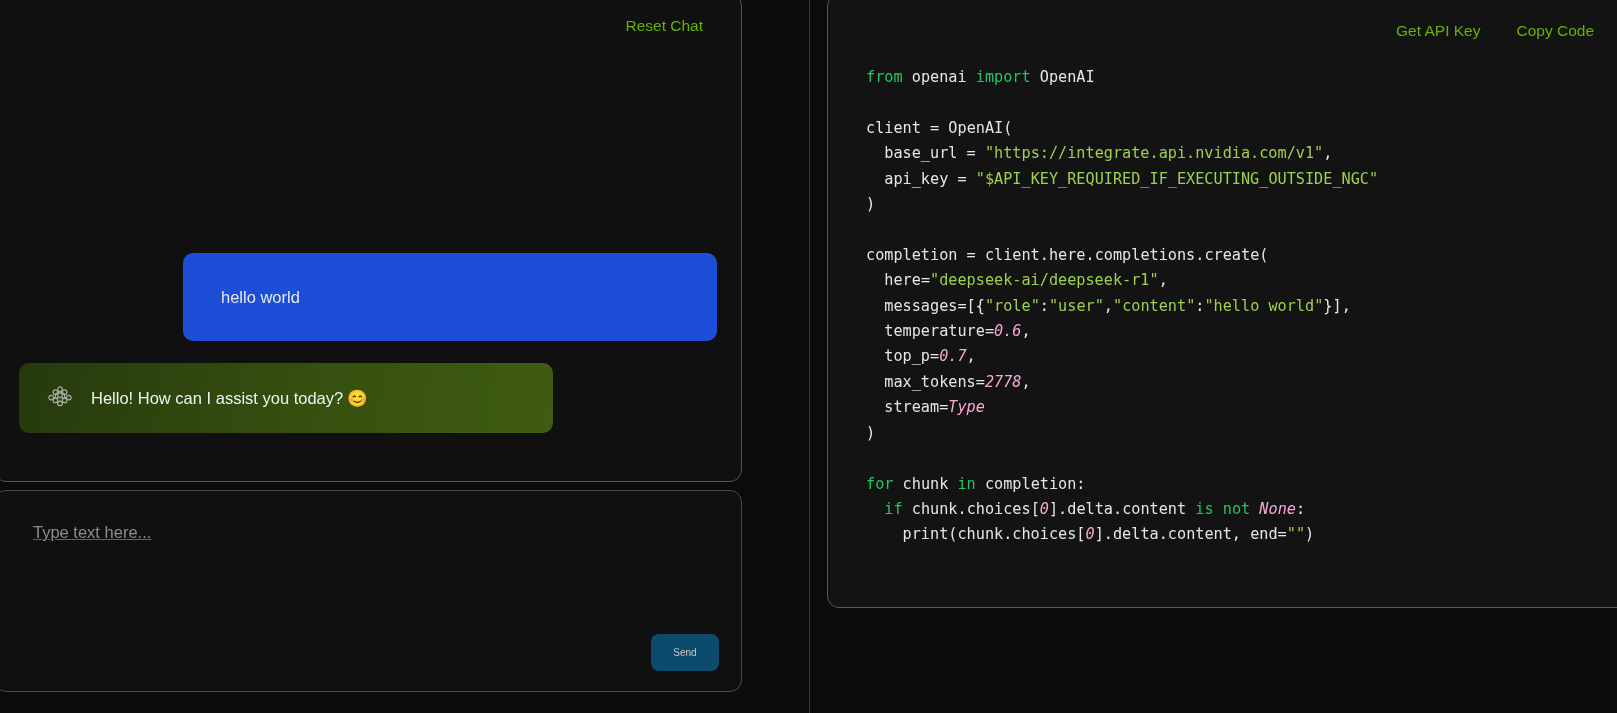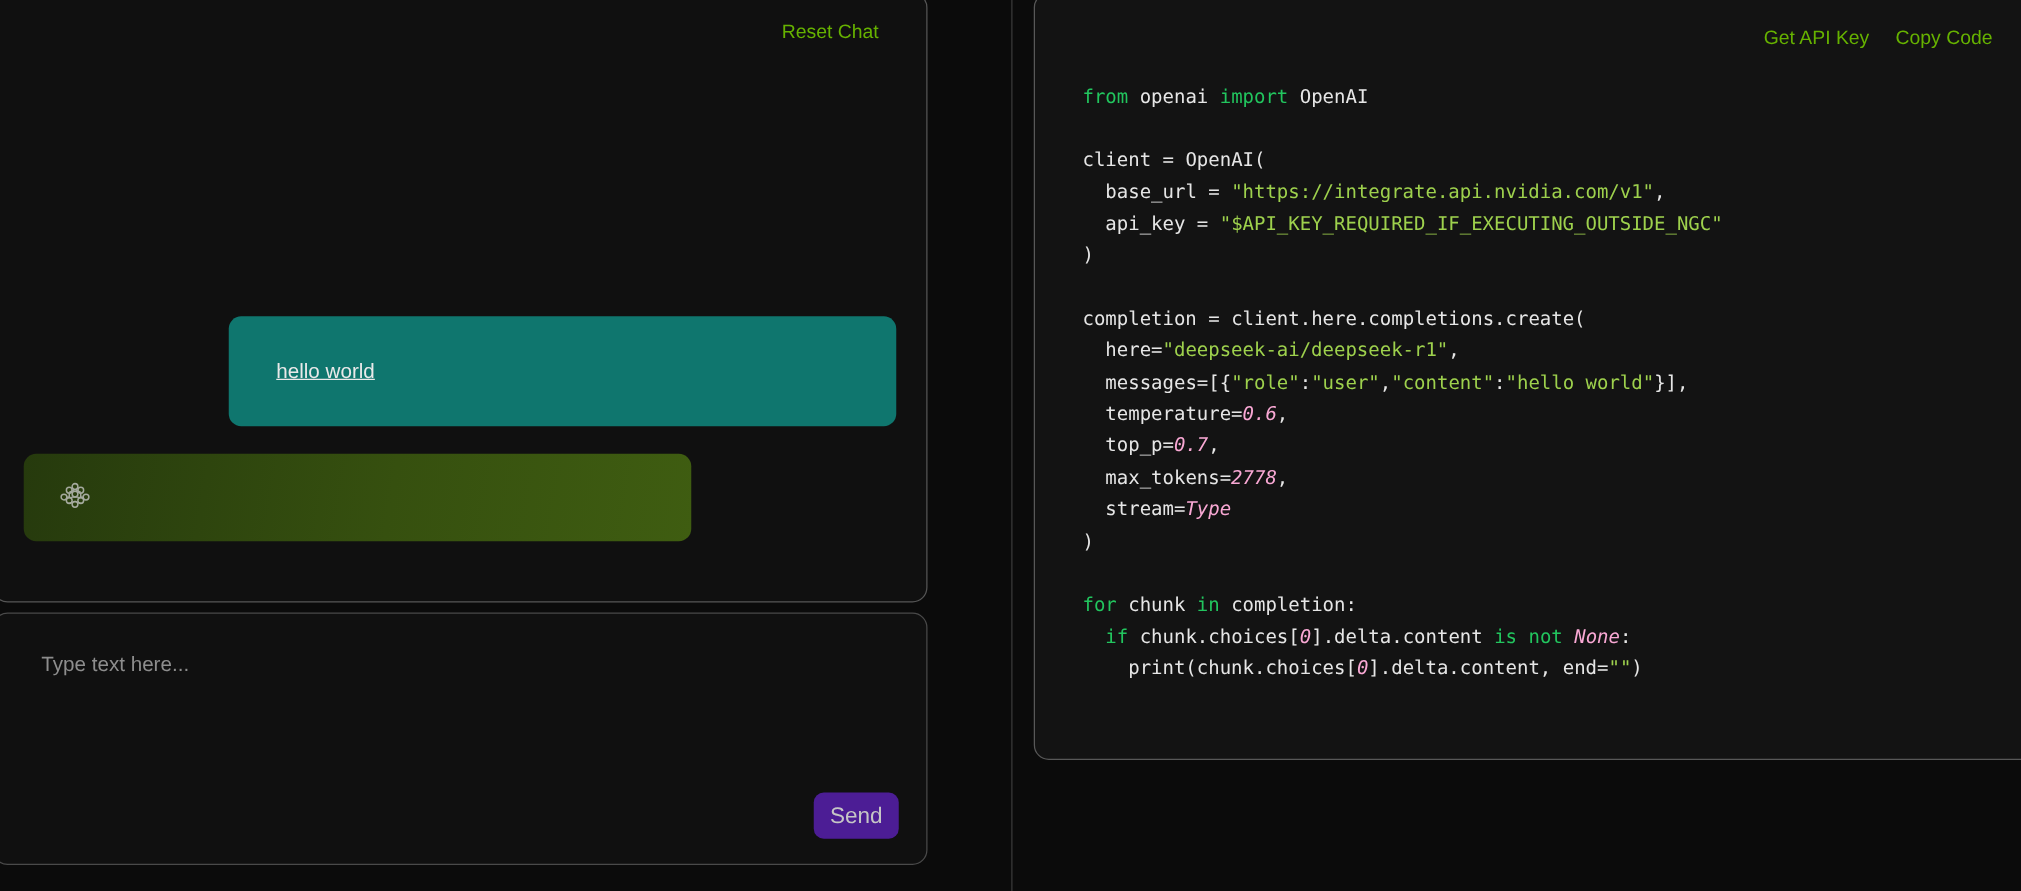--- a/index.html
+++ b/index.html
@@ -166,7 +166,7 @@
     right: 34px;
     top: 26px;
     display: flex;
-    gap: 21px;
+    gap: 36px;
     margin-left: 34px;
   }
   .code-action {

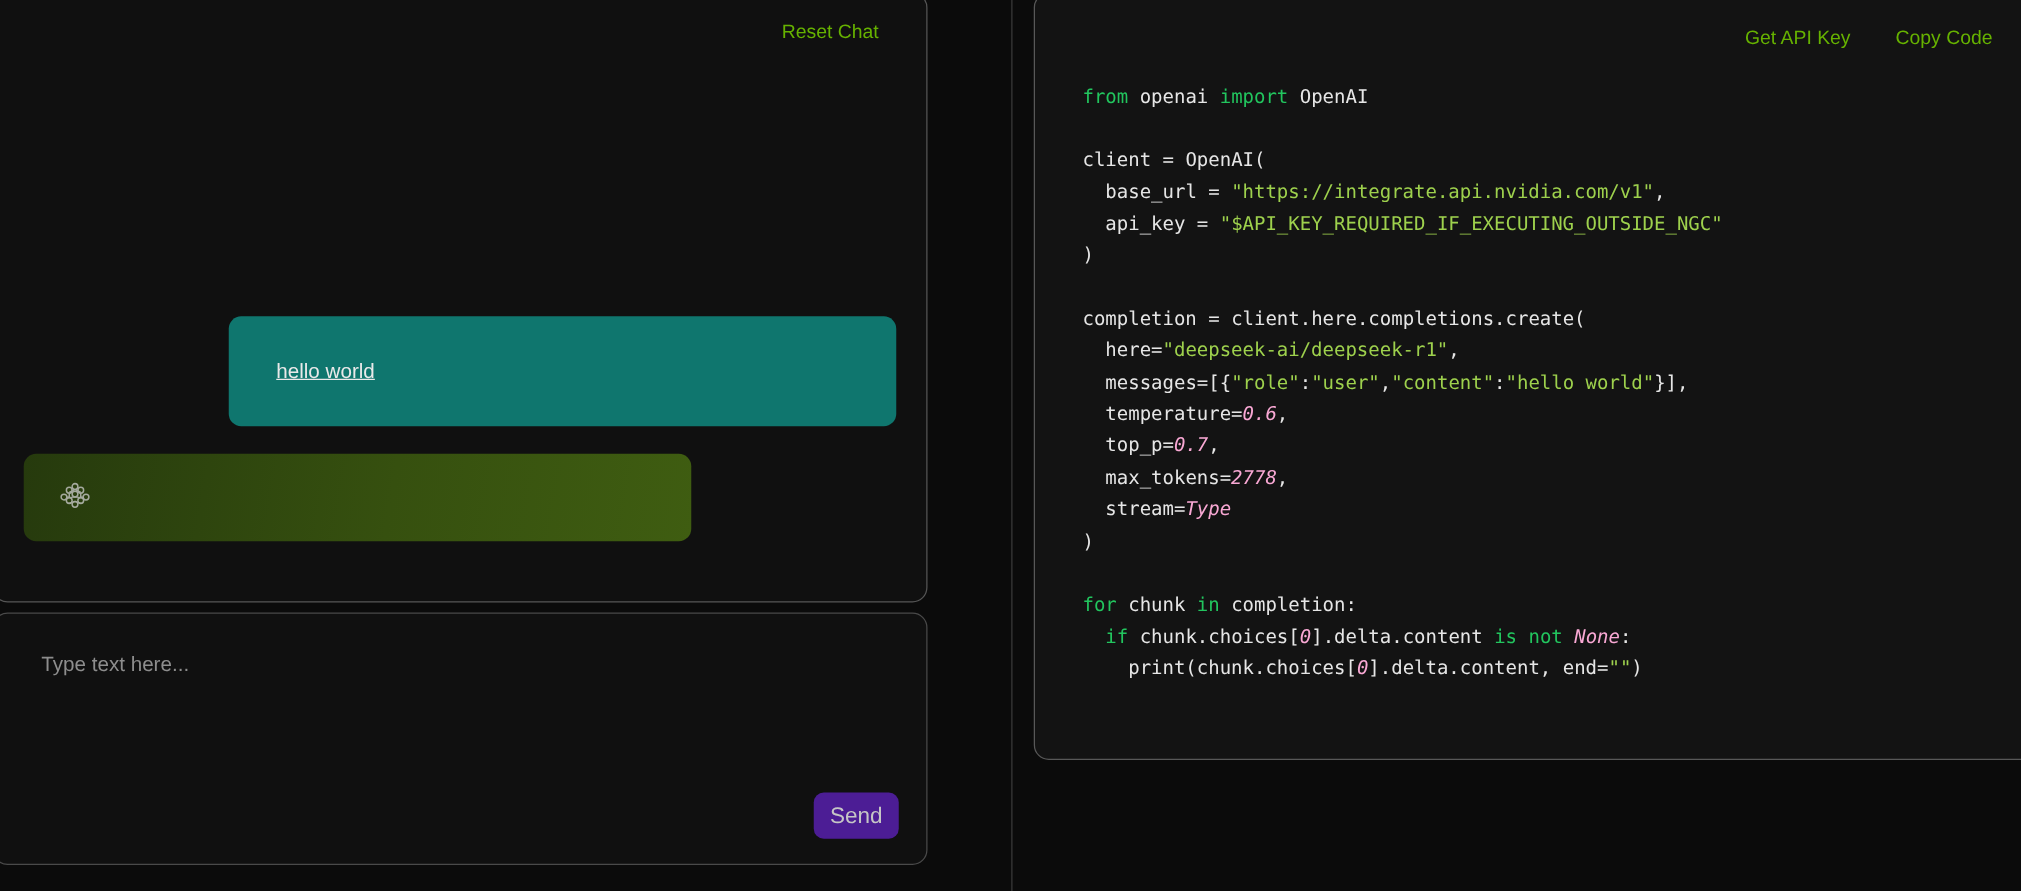--- a/index.html
+++ b/index.html
@@ -63,13 +63,12 @@
     margin-left: auto;
     width: 534px;
     box-sizing: border-box;
-    background: #0f766e;
+    background: #1d4ed8;
     border-radius: 10px;
     padding: 34px 38px;
     font-size: 16.5px;
     line-height: 20px;
     color: #e9e9e9;
-    text-decoration: underline;
   }
   .bubble-assistant {
     margin-top: 22px;

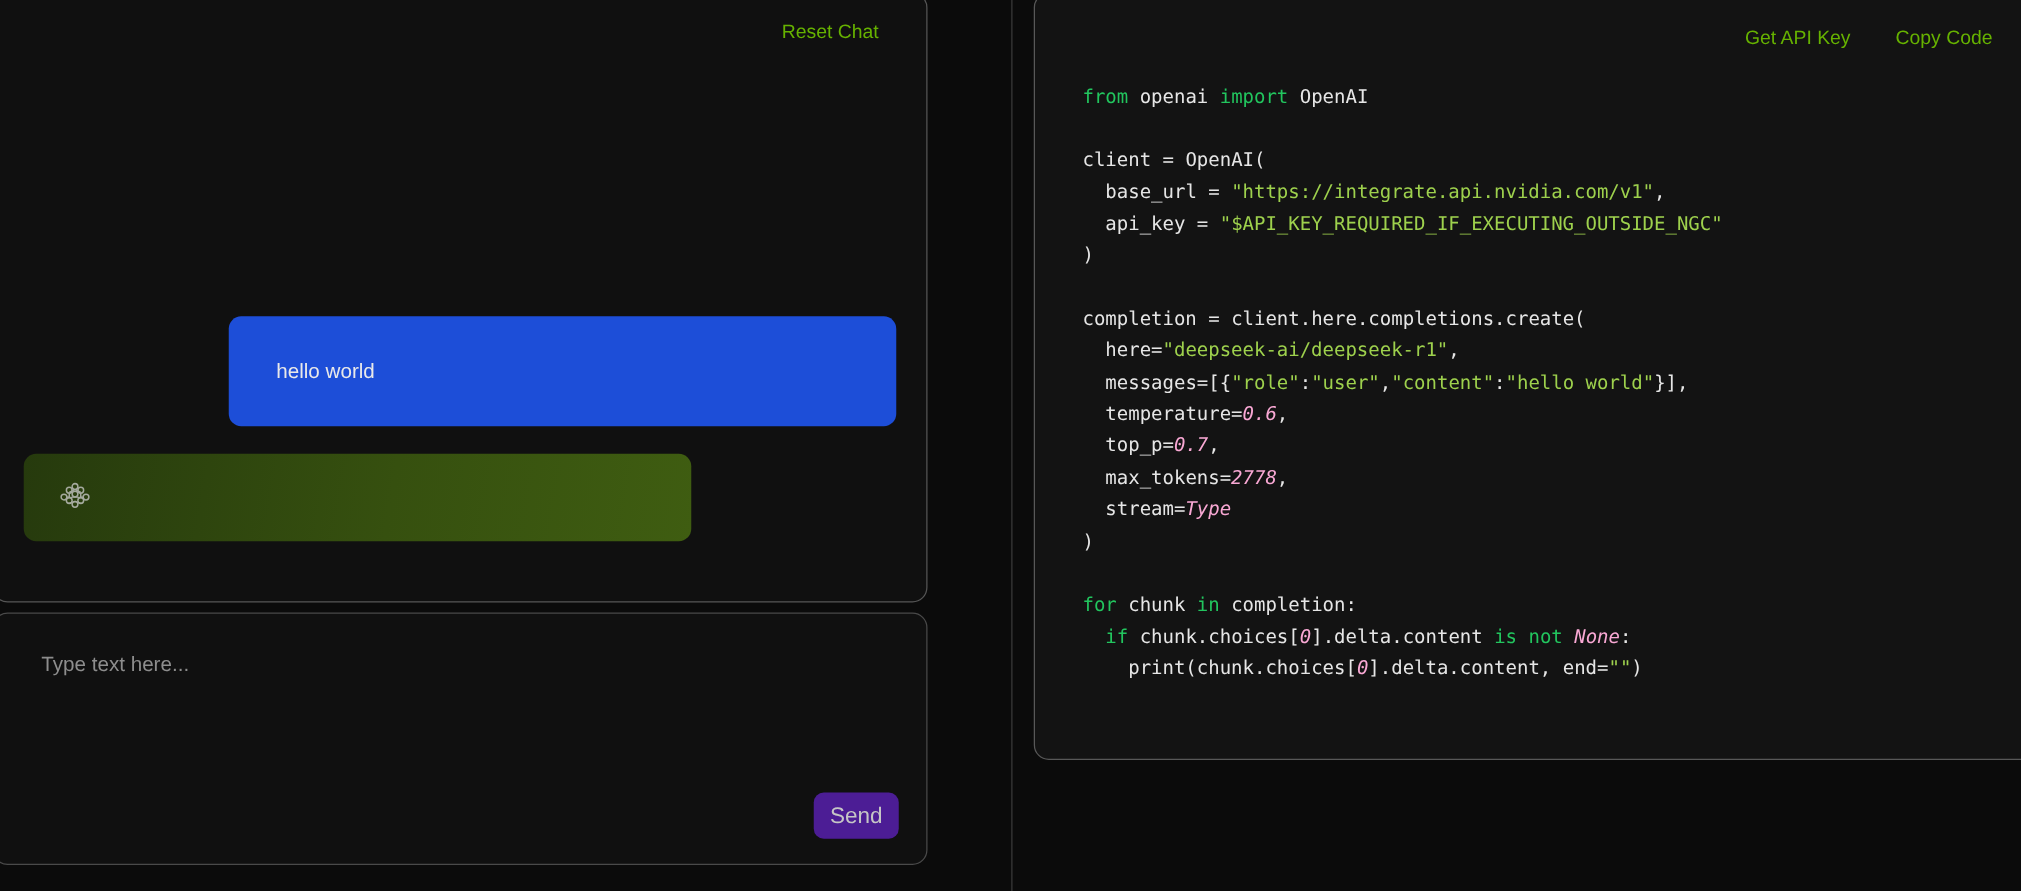--- a/index.html
+++ b/index.html
@@ -225,6 +225,7 @@
               <path d="M13 6.5L8.4 9M13 6.5L17.6 9M13 12.5L8.4 13.1M13 12.5L17.6 13.1M6.3 12.6L8.4 13.1M19.7 12.6L17.6 13.1M8.4 17.7L13 16.1M17.6 17.7L13 16.1M8.4 9.5v3.2M17.6 9.5v3.2"></path>
             </svg>
           </span>
+          <span class="assistant-text">Hello! How can I assist you today? 😊</span>
         </div>
 
       </div>

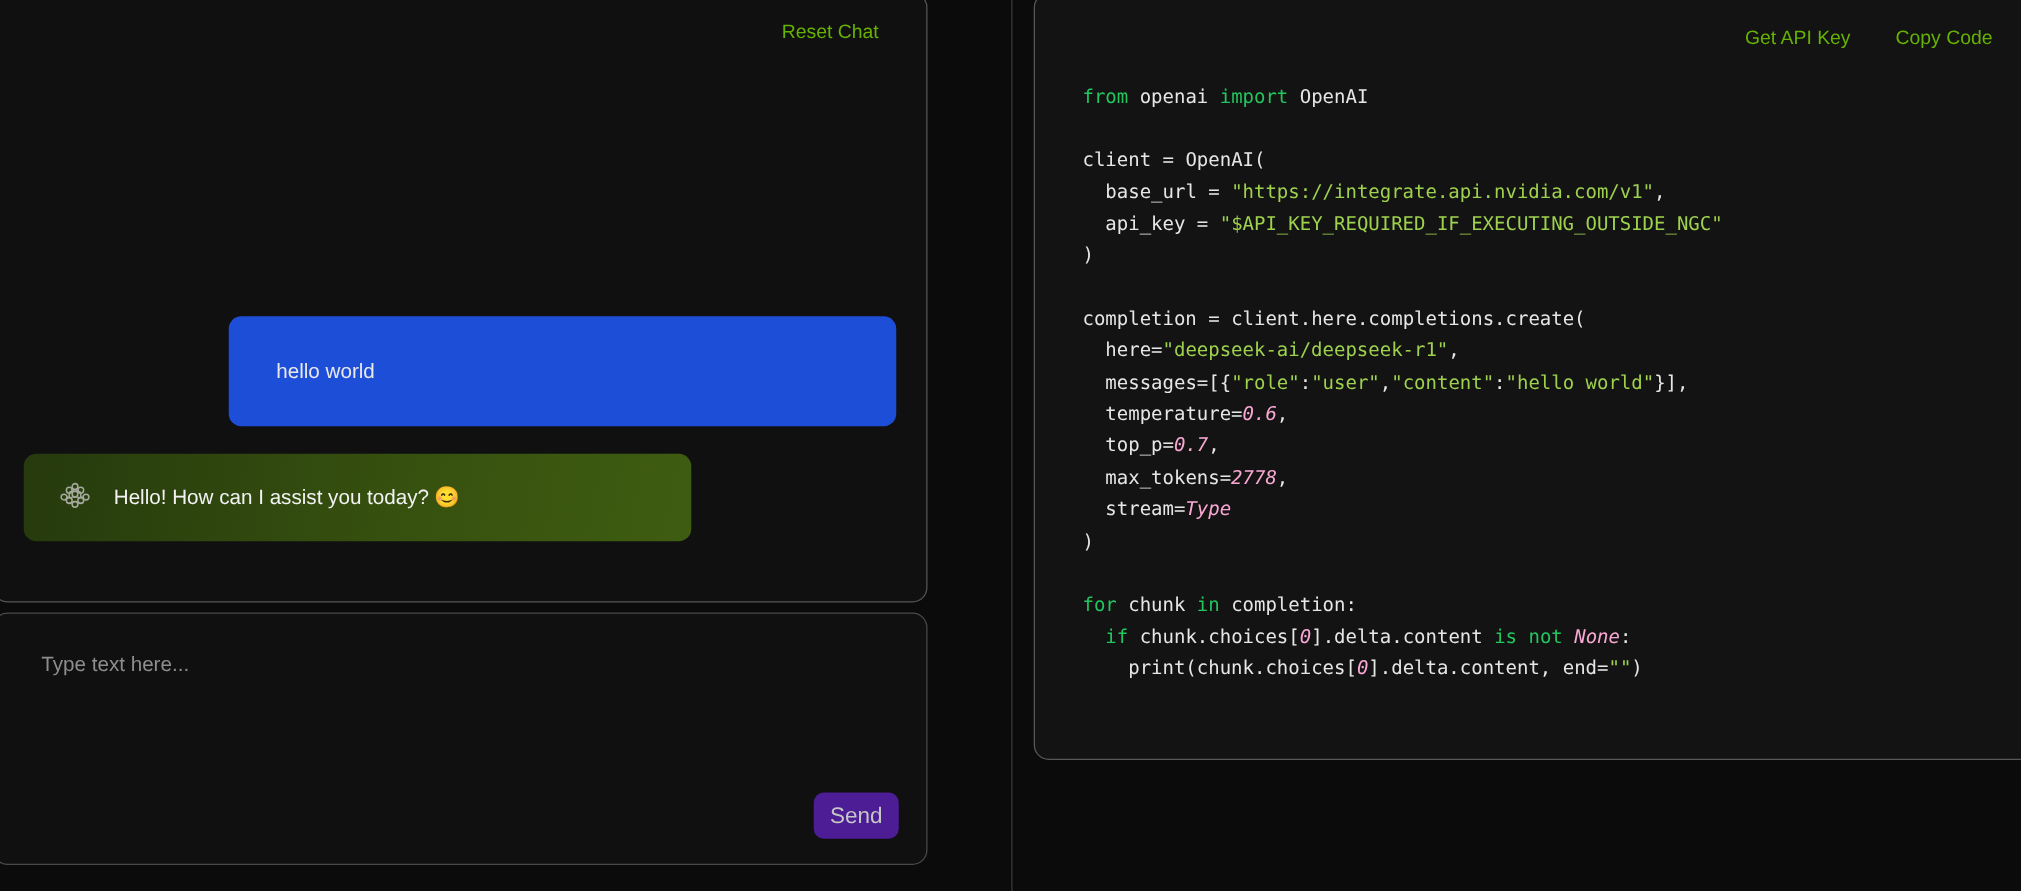--- a/index.html
+++ b/index.html
@@ -120,6 +120,7 @@
     outline: none;
     font-family: "Liberation Sans", sans-serif;
     padding: 0;
+    text-decoration: underline;
   }
   .composer-input::placeholder { color: #8d8d8d; opacity: 1; }
   .send-button {

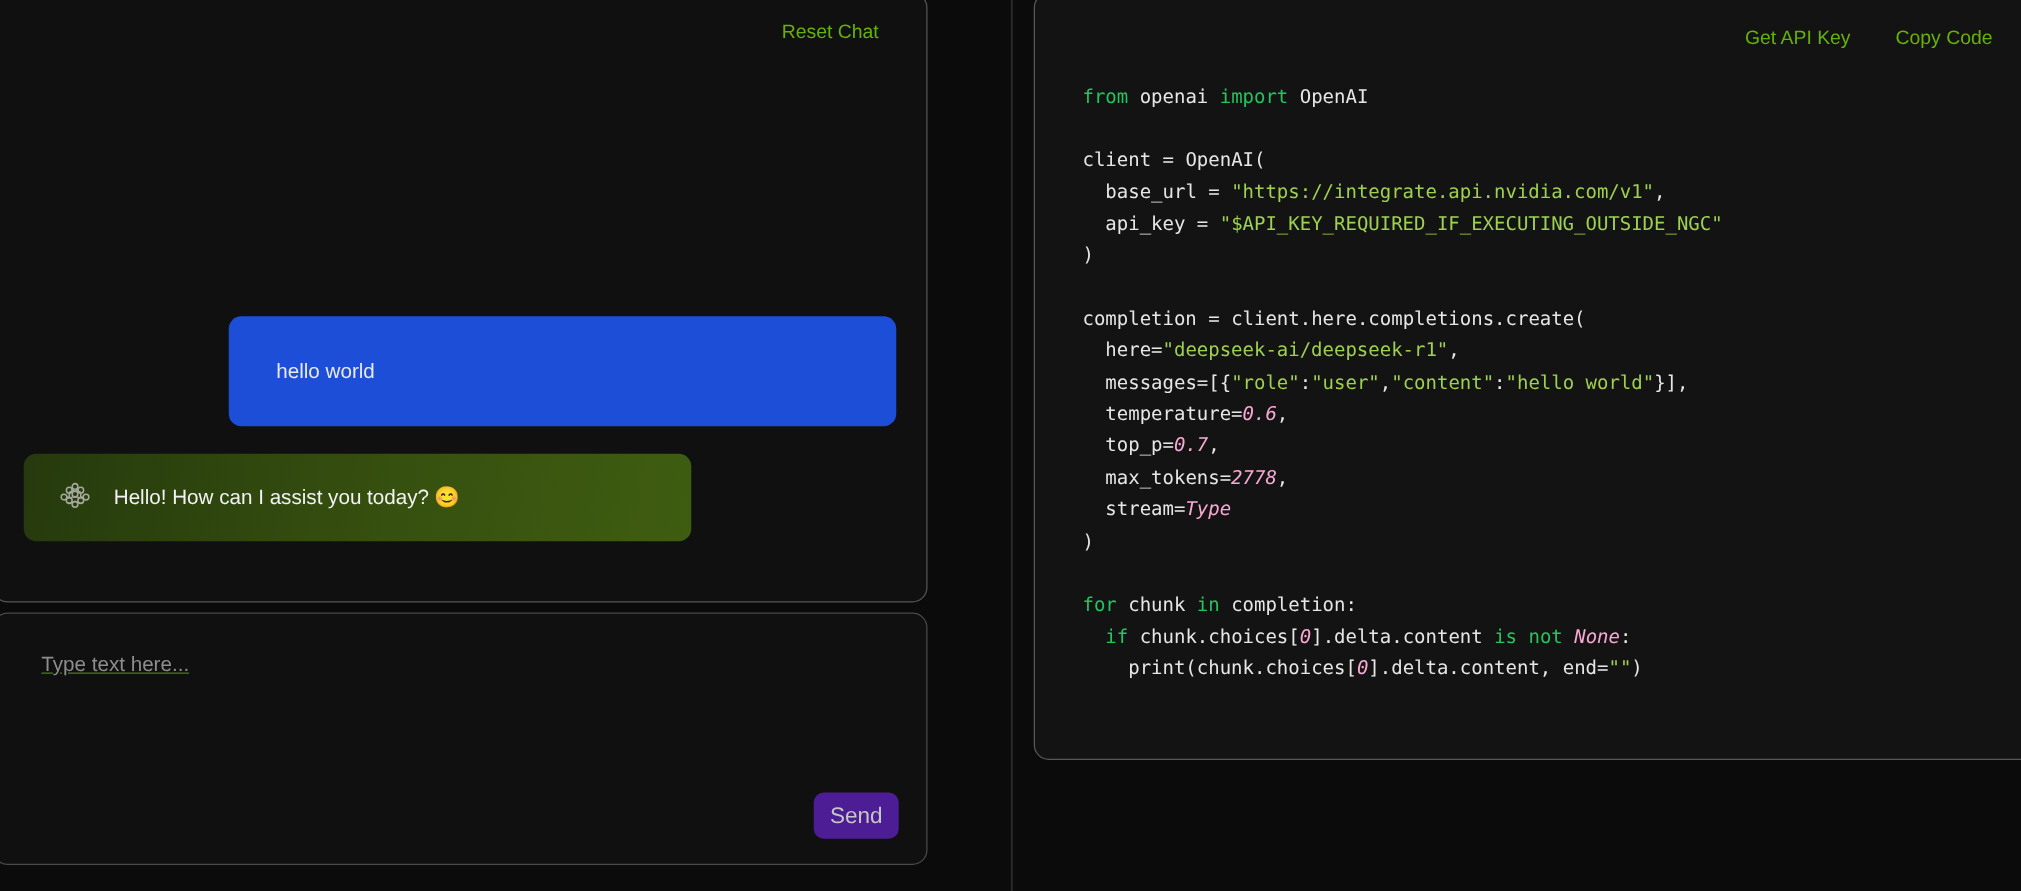--- a/index.html
+++ b/index.html
@@ -129,11 +129,11 @@
     bottom: 20px;
     width: 68px;
     height: 37px;
-    background: #4c1d95;
+    background: #0c4a6e;
     border: none;
     border-radius: 8px;
     color: #c6c6c6;
-    font-size: 18px;
+    font-size: 10px;
     font-family: "Liberation Sans", sans-serif;
     cursor: pointer;
   }

